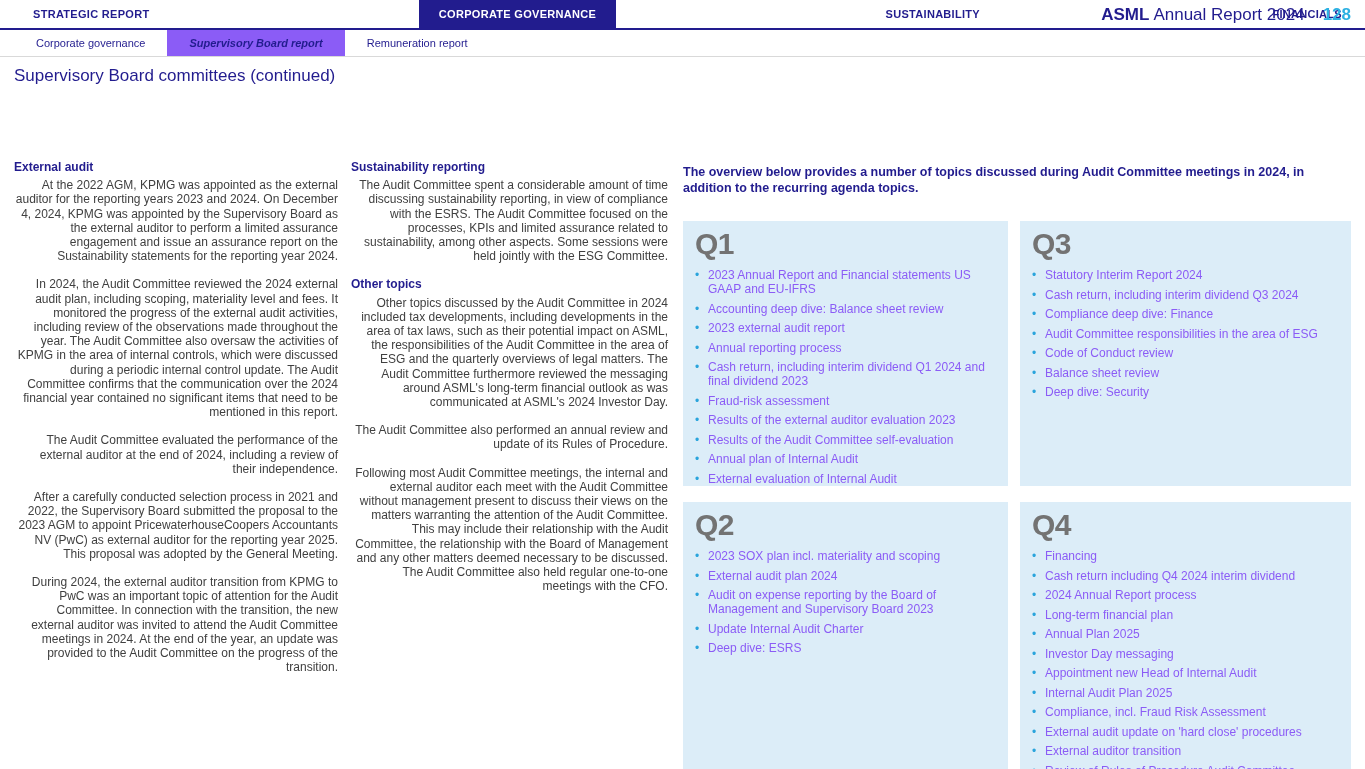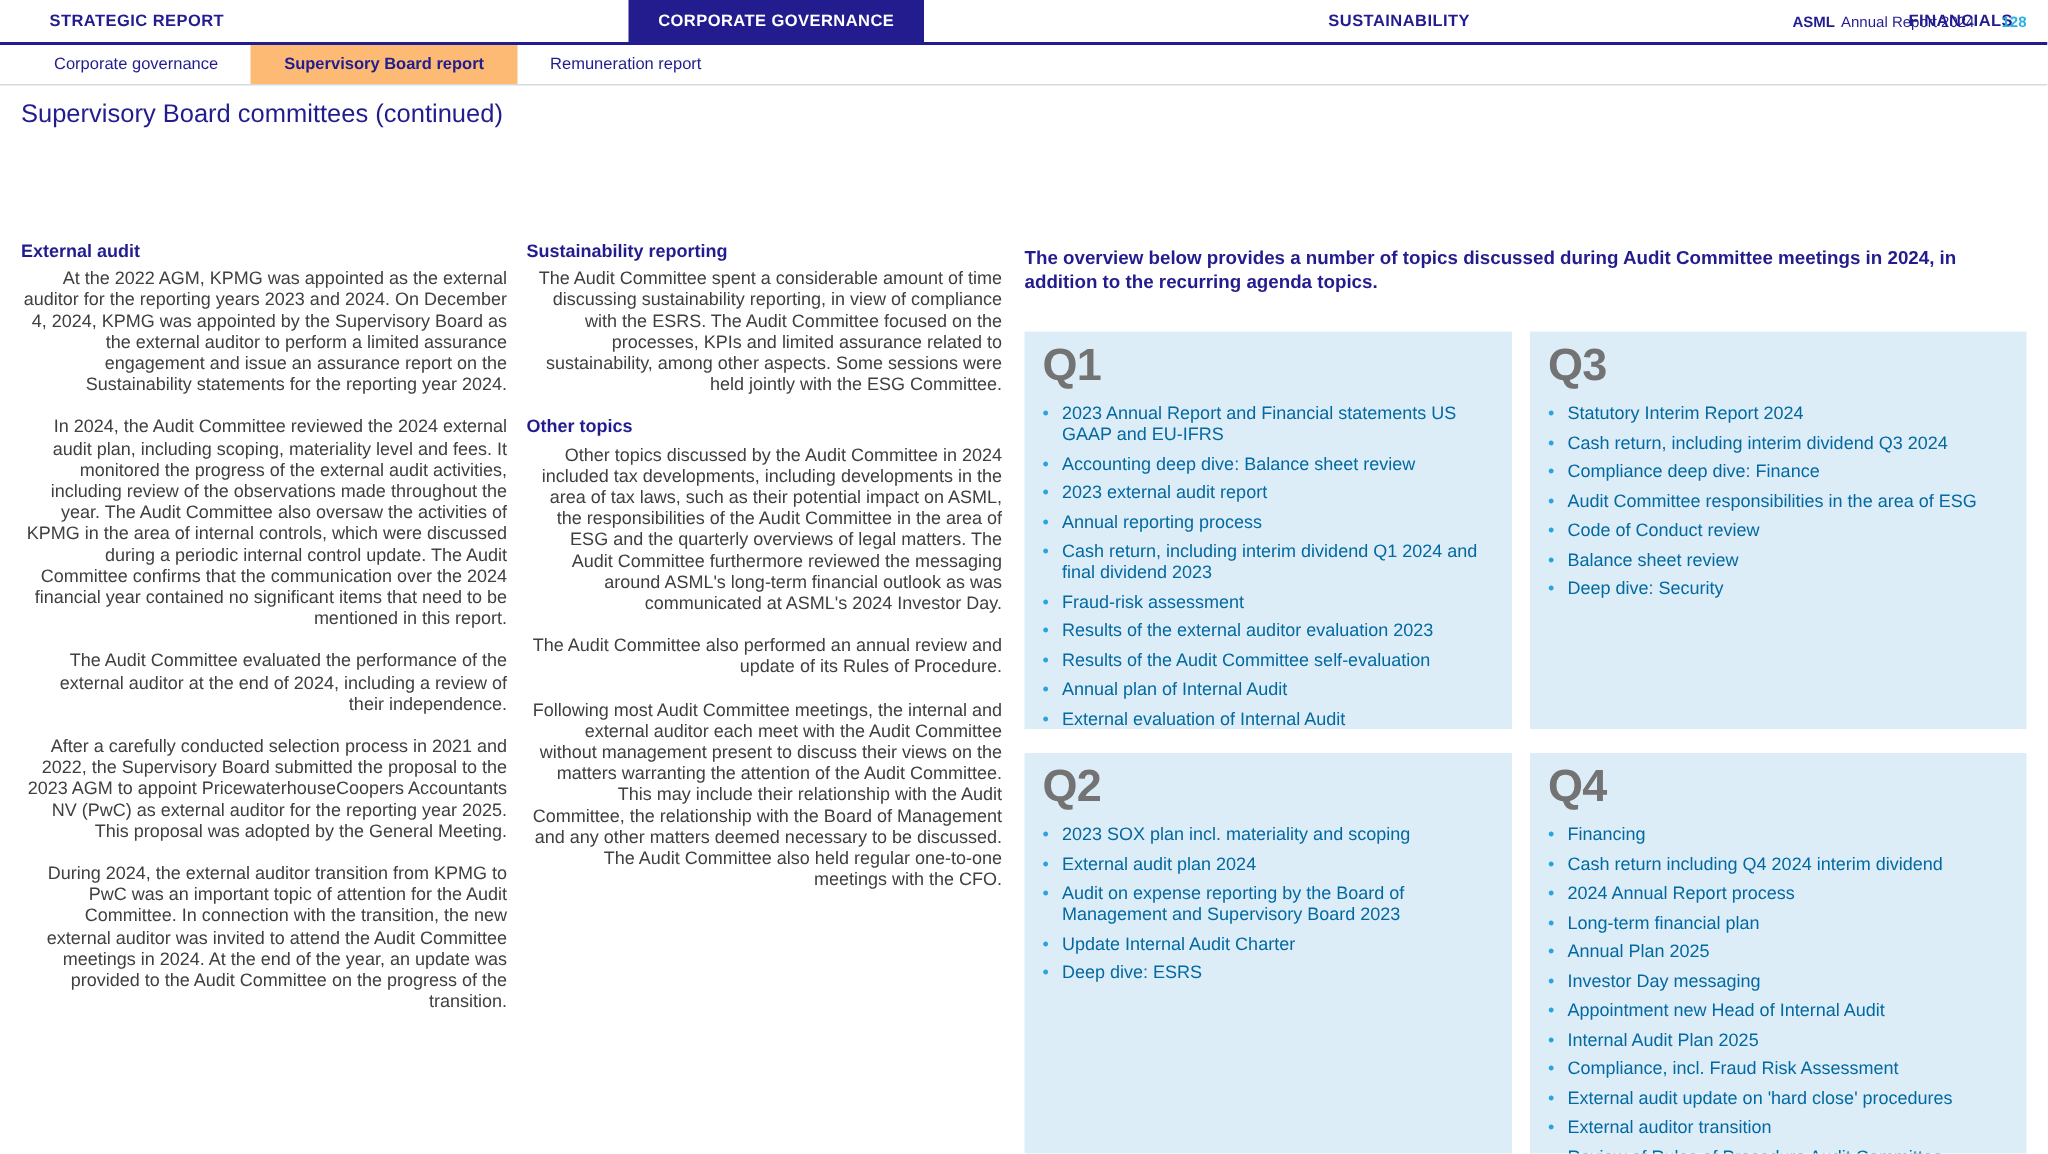--- a/index.html
+++ b/index.html
@@ -26,7 +26,7 @@
   .topnav .tab.active { background:#221c8e; color:#ffffff; padding:0 20px; }
   .topnav .brand {
     position:absolute; right:14px; top:0; height:30px;
-    display:flex; align-items:center; font-size:10px; color:#221c8e;
+    display:flex; align-items:center; font-size:17px; color:#221c8e;
   }
   .brand .brand-bold { font-weight:bold; margin-right:4px; }
   .brand .page-num { color:#2bb0e2; font-weight:bold; margin-left:18px; }

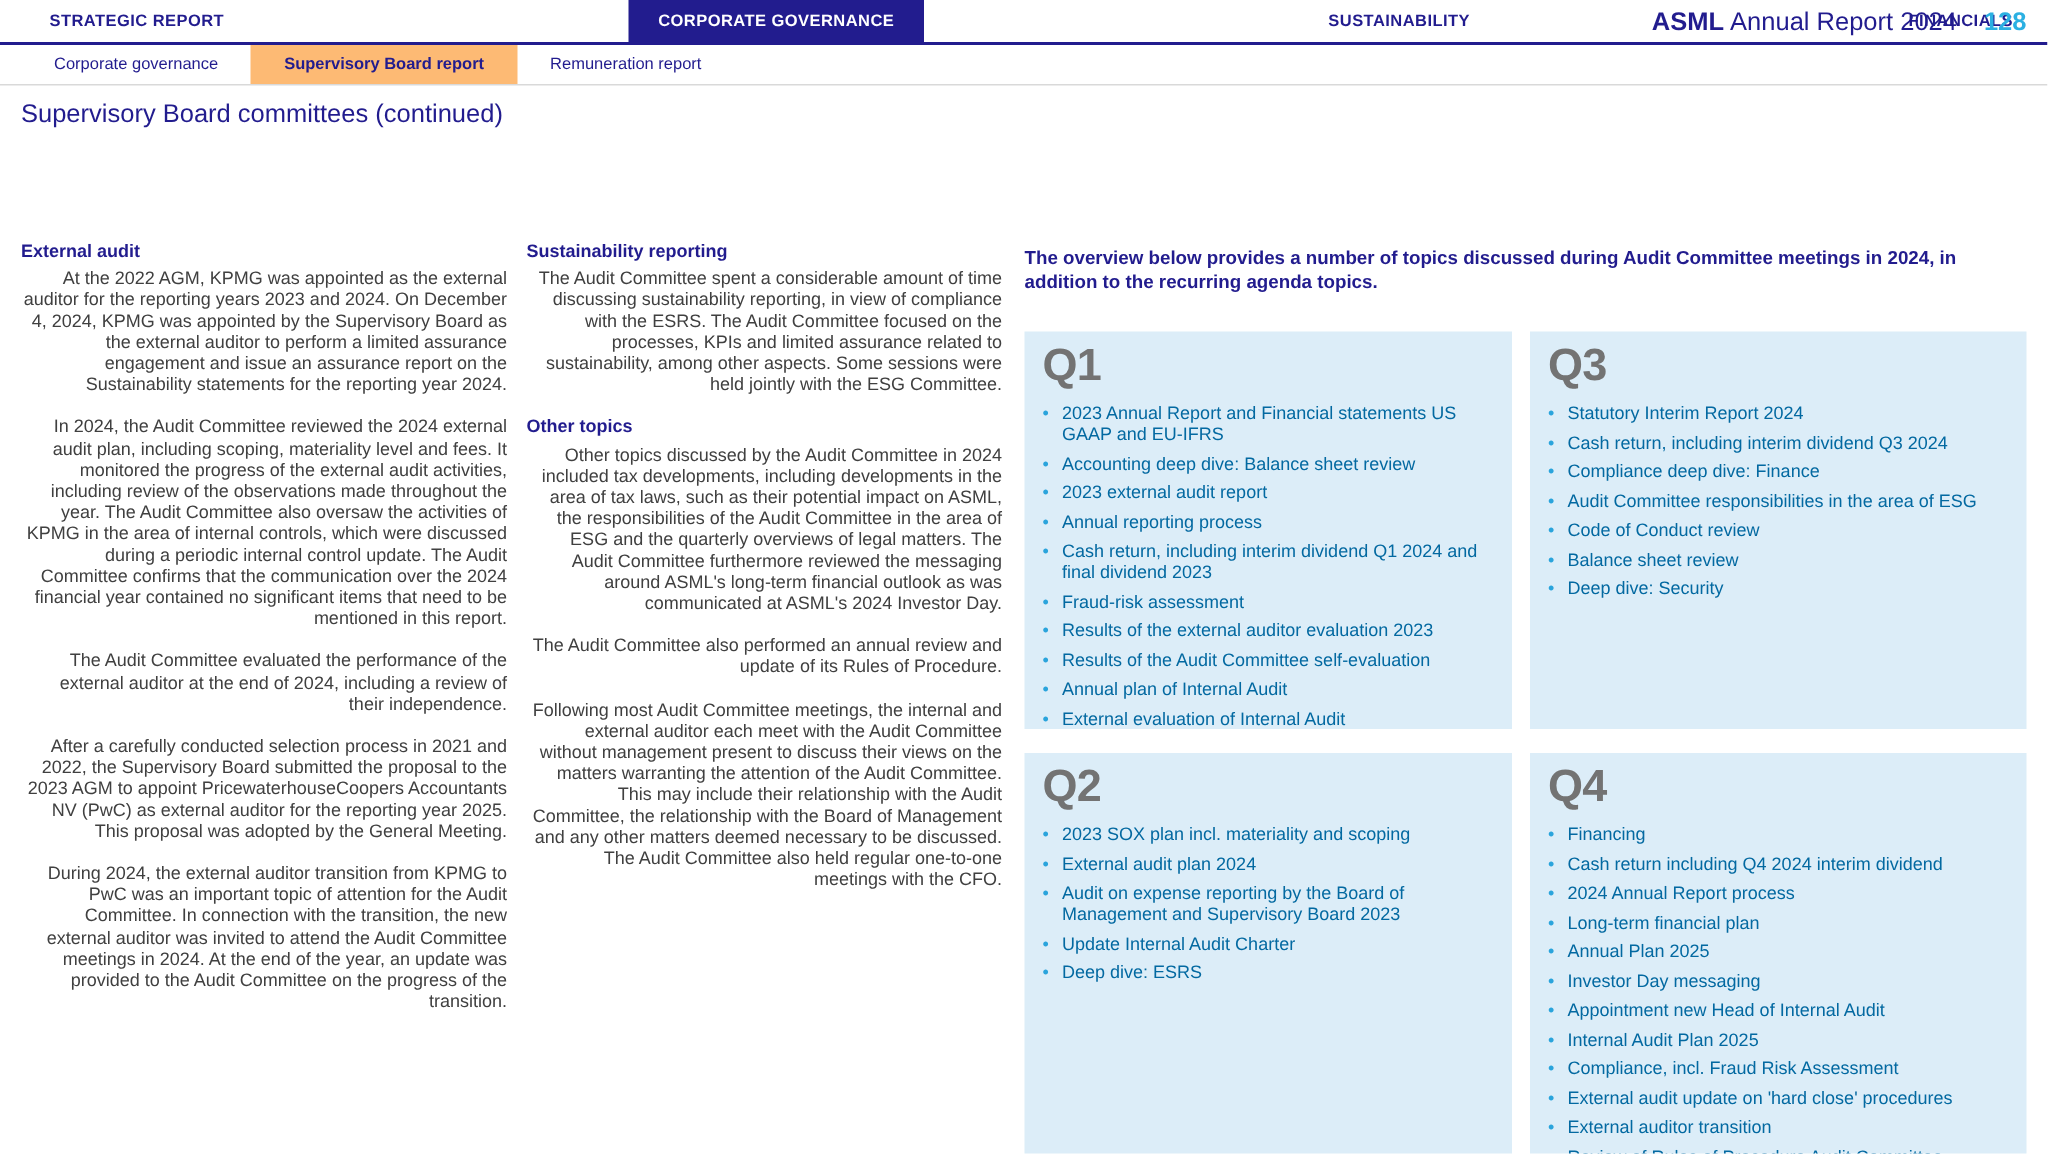--- a/index.html
+++ b/index.html
@@ -41,7 +41,7 @@
     padding:0 22px; font-size:11px;
     color:#221c8e; cursor:pointer; white-space:nowrap;
   }
-  .subnav .subtab.active { background:#fdba74; font-weight:bold; }
+  .subnav .subtab.active { background:#8b5cf6; font-weight:bold;font-style:italic; }
 
   
   .page-title {

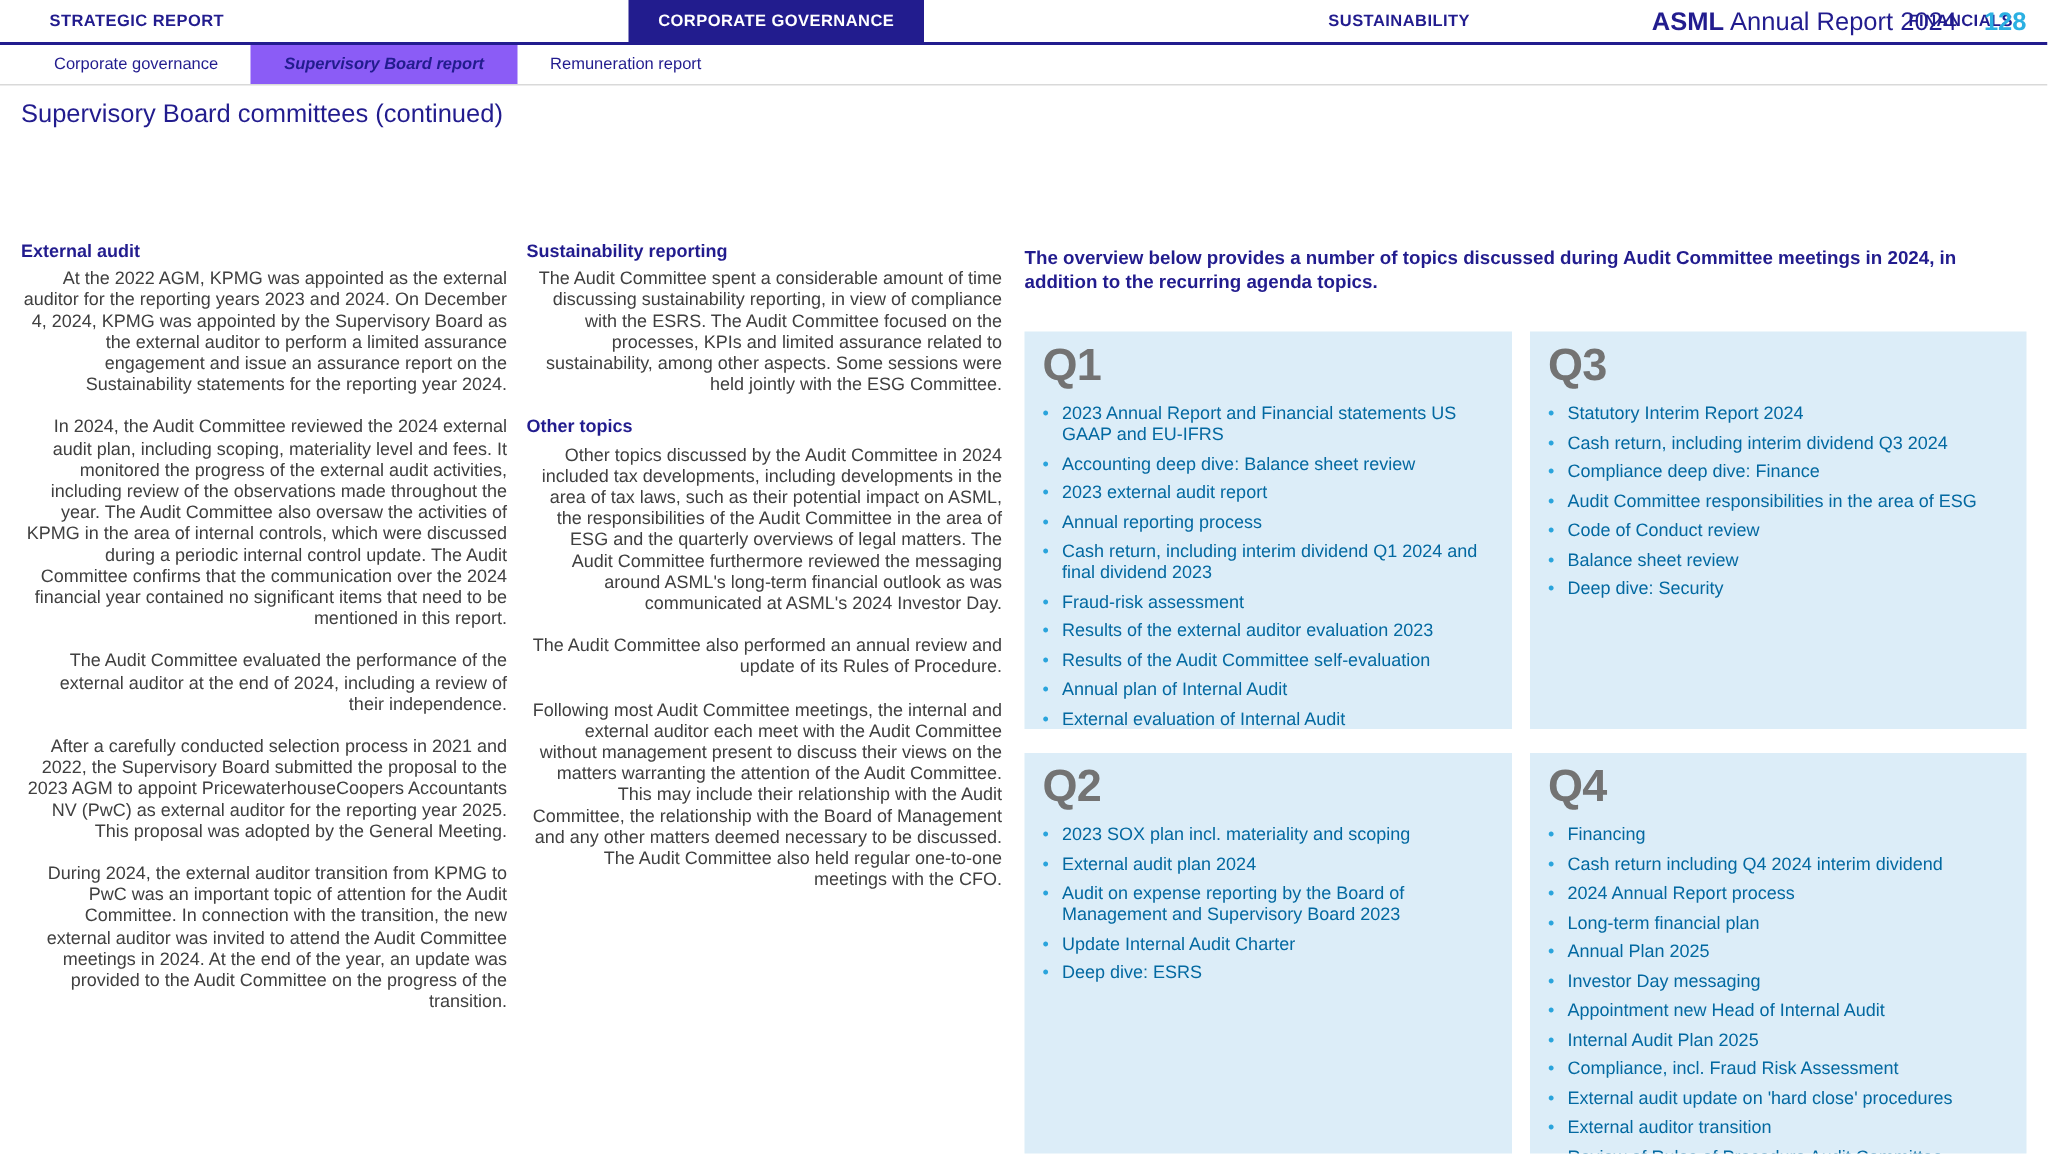--- a/index.html
+++ b/index.html
@@ -85,7 +85,7 @@
   .qbox ul { list-style:none; margin:0; padding:0; }
   .qbox li {
     position:relative; padding-left:13px; margin:0 0 5.5px;
-    font-size:12px; line-height:14px; color:#0369a1;
+    font-size:12px; line-height:14px; color:#8b5cf6;
   }
   .qbox li::before {
     content:"\2022"; position:absolute; left:0; top:0;

